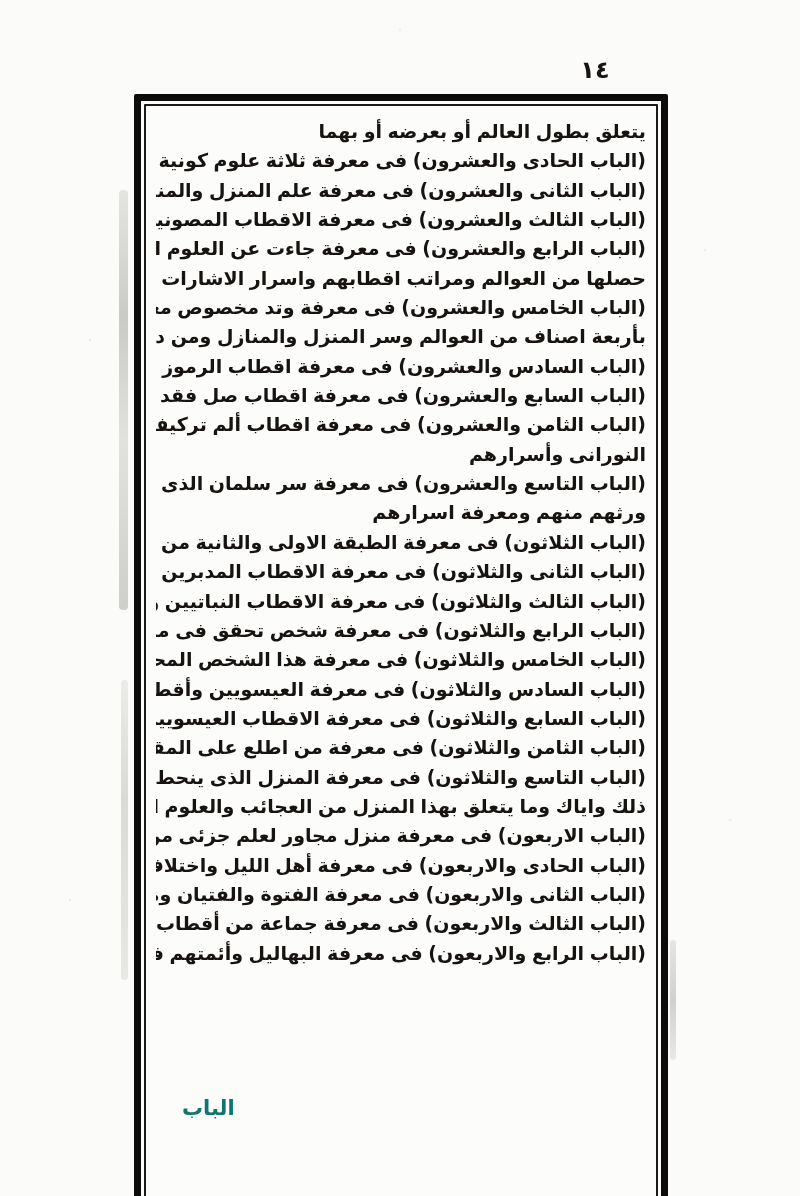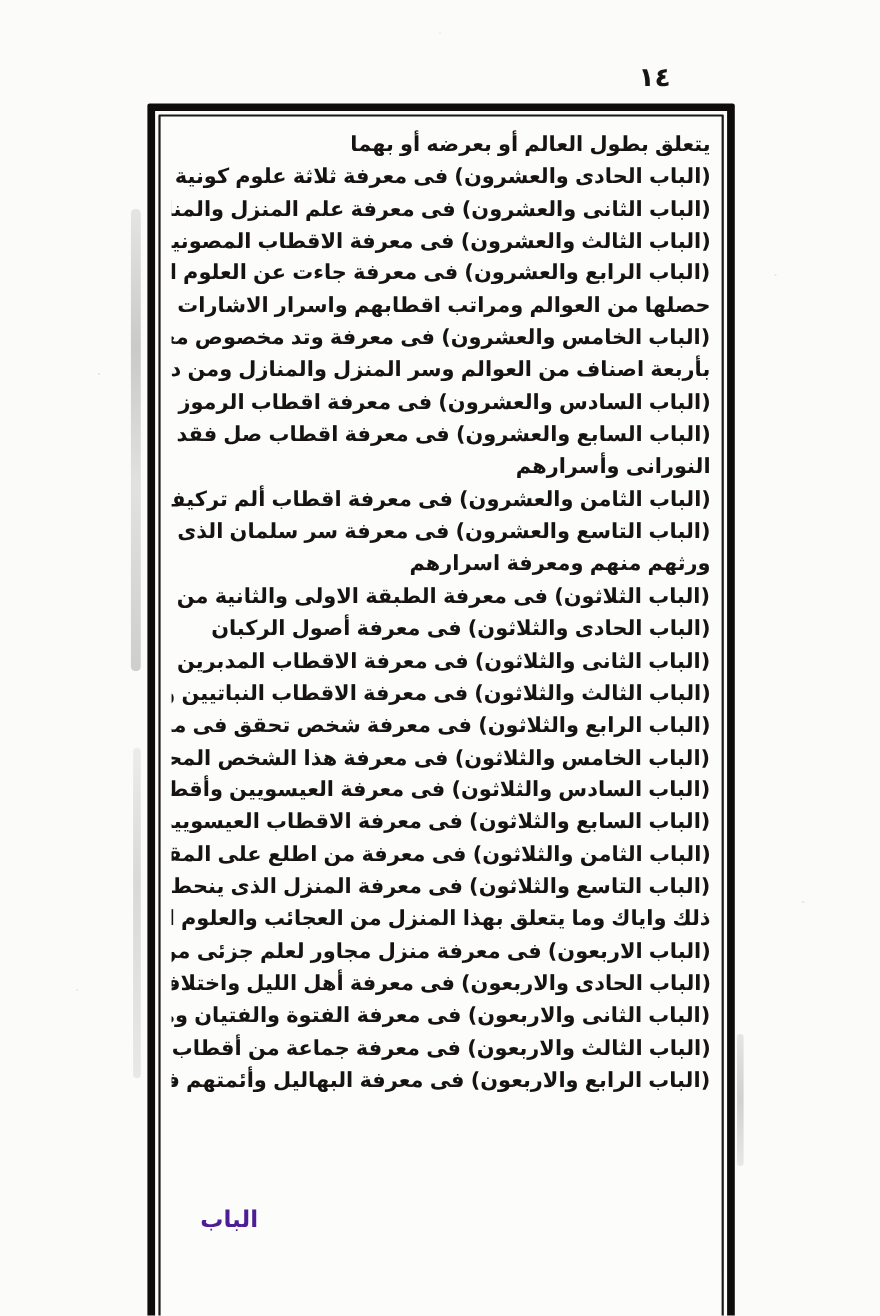--- a/index.html
+++ b/index.html
@@ -83,8 +83,8 @@
         <div class="toc-line">بأربعة اصناف من العوالم وسر المنزل والمنازل ومن دخلهم من العالم</div>
         <div class="toc-line">(الباب السادس والعشرون) فى معرفة اقطاب الرموز وتلويحات من اسرارهم وعلومهم</div>
         <div class="toc-line">(الباب السابع والعشرون) فى معرفة اقطاب صل فقد نويت وصالات وهو من منازل العالم</div>
+        <div class="toc-line">(الباب الثامن والعشرون) فى معرفة اقطاب ألم تركيف</div>
         <div class="toc-line">النورانى وأسرارهم</div>
-        <div class="toc-line">(الباب الثامن والعشرون) فى معرفة اقطاب ألم تركيف</div>
         <div class="toc-line">(الباب التاسع والعشرون) فى معرفة سر سلمان الذى الحقته بأهل البيت والاقطاب الذين</div>
         <div class="toc-line">ورثهم منهم ومعرفة اسرارهم</div>
         <div class="toc-line">(الباب الثلاثون) فى معرفة الطبقة الاولى والثانية من الاقطاب الركبانية</div>

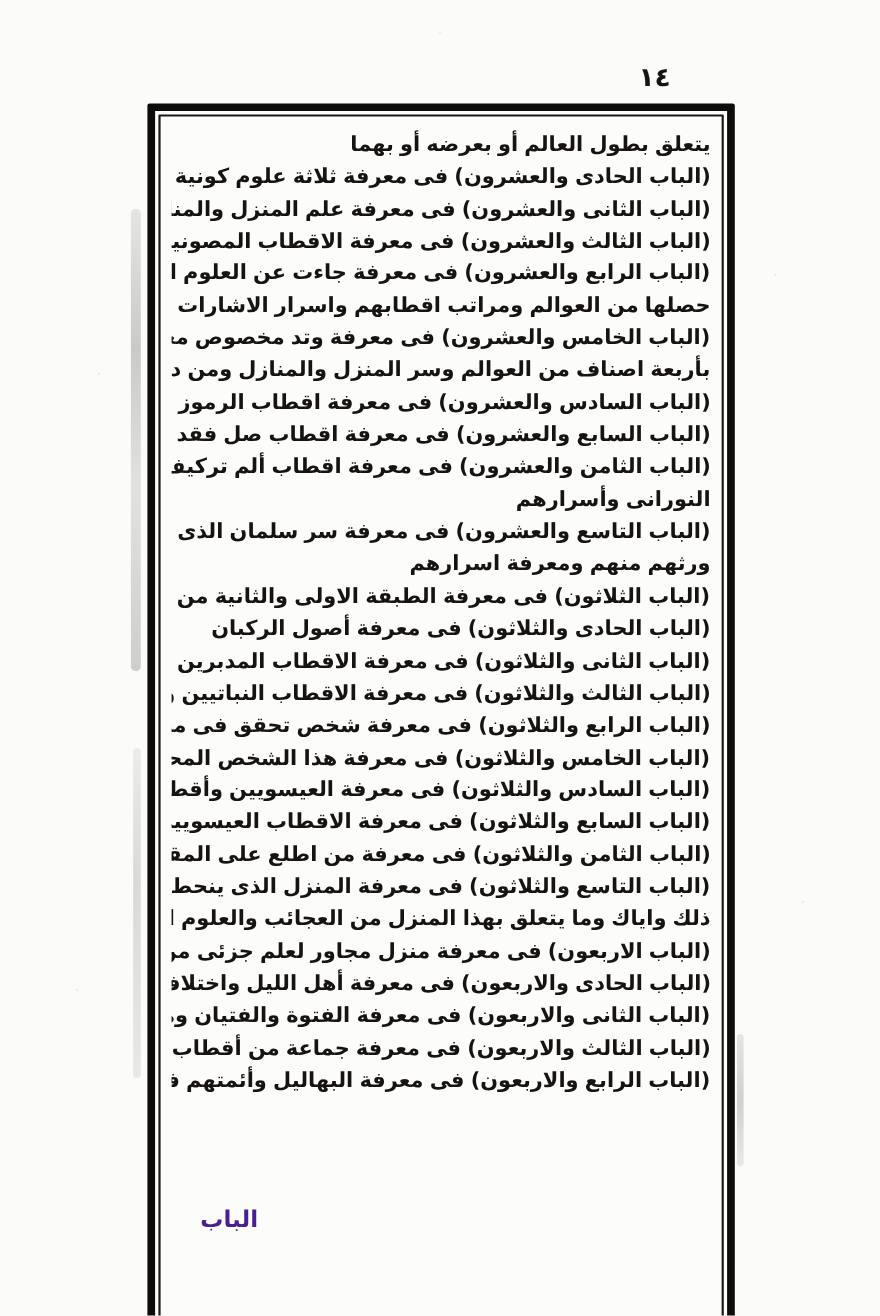--- a/index.html
+++ b/index.html
@@ -88,7 +88,6 @@
         <div class="toc-line">(الباب التاسع والعشرون) فى معرفة سر سلمان الذى الحقته بأهل البيت والاقطاب الذين</div>
         <div class="toc-line">ورثهم منهم ومعرفة اسرارهم</div>
         <div class="toc-line">(الباب الثلاثون) فى معرفة الطبقة الاولى والثانية من الاقطاب الركبانية</div>
-        <div class="toc-line">(الباب الحادى والثلاثون) فى معرفة أصول الركبان</div>
         <div class="toc-line">(الباب الثانى والثلاثون) فى معرفة الاقطاب المدبرين من الفرقة الثانية الركبانية</div>
         <div class="toc-line">(الباب الثالث والثلاثون) فى معرفة الاقطاب النباتيين وأسرارهم وكيفية أصولهم</div>
         <div class="toc-line">(الباب الرابع والثلاثون) فى معرفة شخص تحقق فى منزل الانفاس فعاين بها اسرار ذكرها</div>

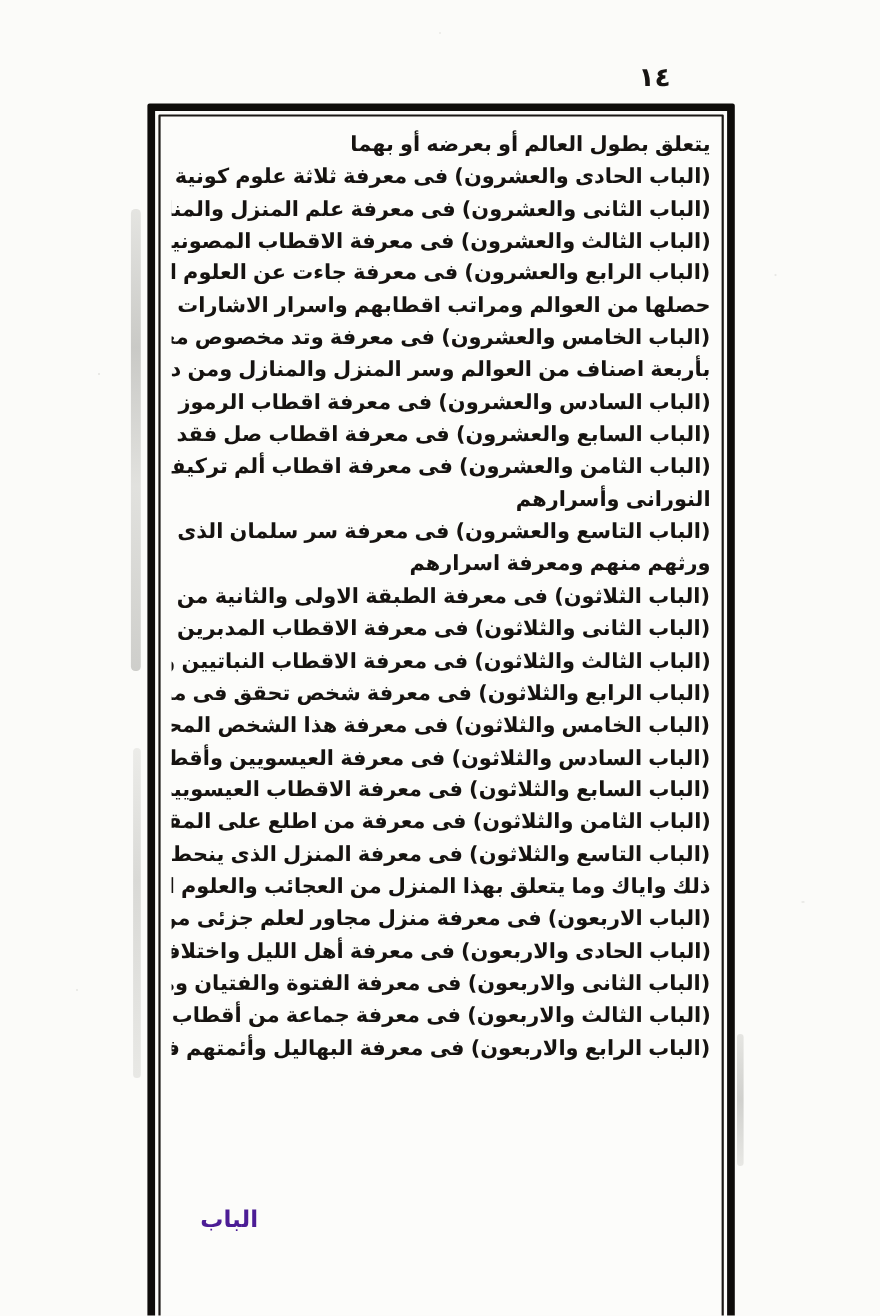--- a/index.html
+++ b/index.html
@@ -42,7 +42,7 @@
   .toc-line{white-space:nowrap;overflow:hidden;}
   .catchword{
     position:absolute;top:1096px;left:182px;
-    direction:rtl;font-size:21px;font-weight:700;color:#4c1d95;
+    direction:rtl;font-size:21px;font-weight:700;color:#0f766e;
   }
   
   .smudge-left{

